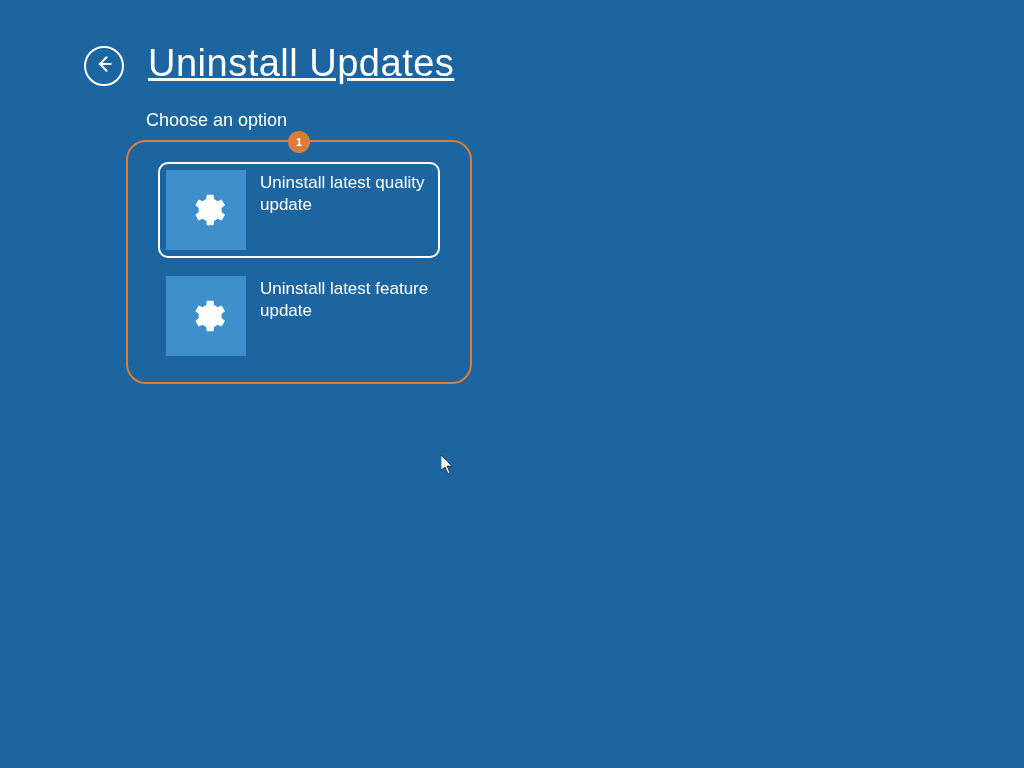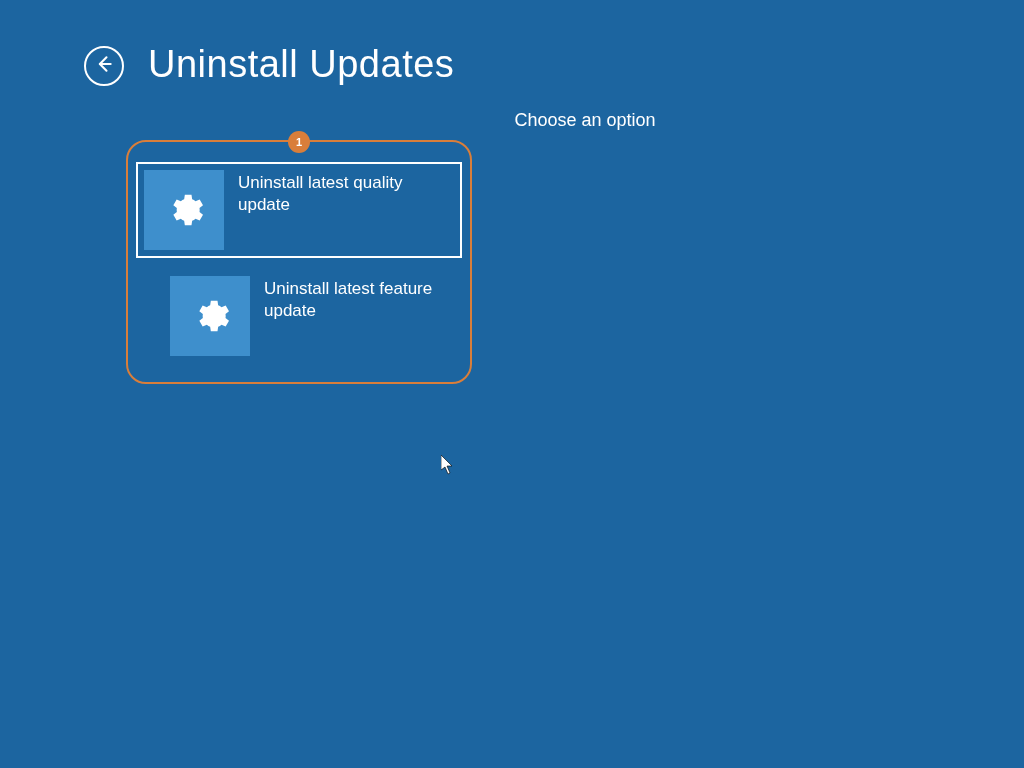--- a/index.html
+++ b/index.html
@@ -14,8 +14,9 @@
     }
     .header {
       display: flex;
-      align-items: flex-end;
+      align-items: flex-start;
       padding: 42px 0 0 84px;
+      text-decoration: underline;
     }
     .back-btn {
       width: 40px;

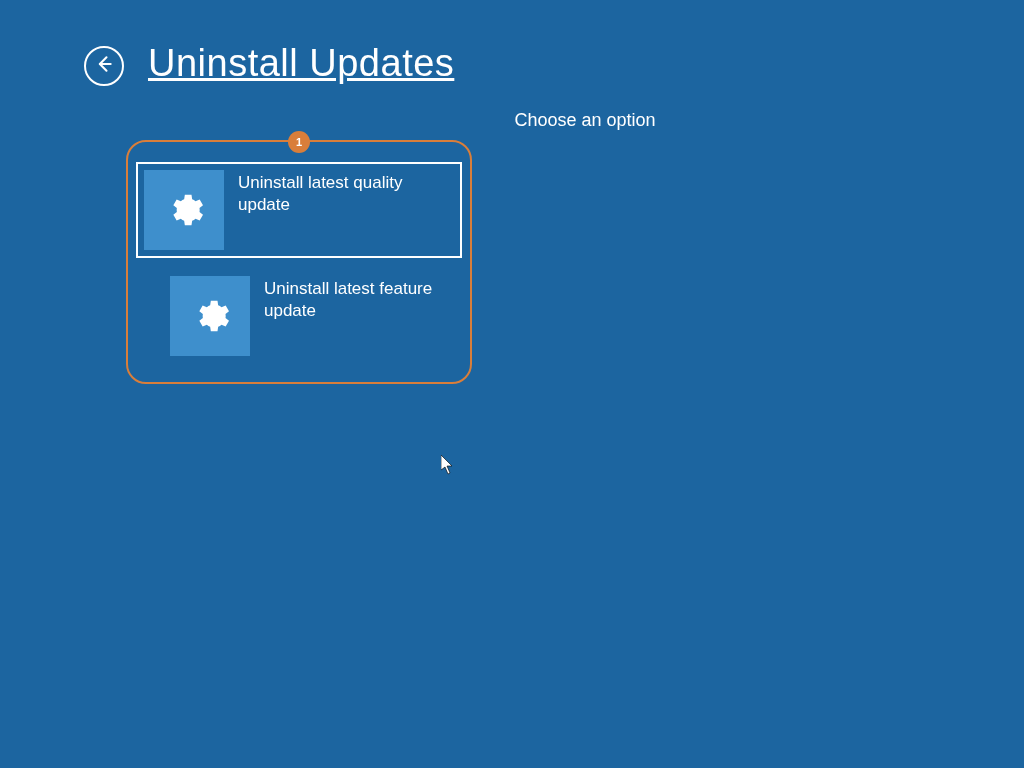--- a/index.html
+++ b/index.html
@@ -40,7 +40,6 @@
       font-size: 18px;
       font-weight: 300;
       margin: 24px 0 0 146px;
-      text-align: center;
     }
     .option-wrap {
       position: absolute;

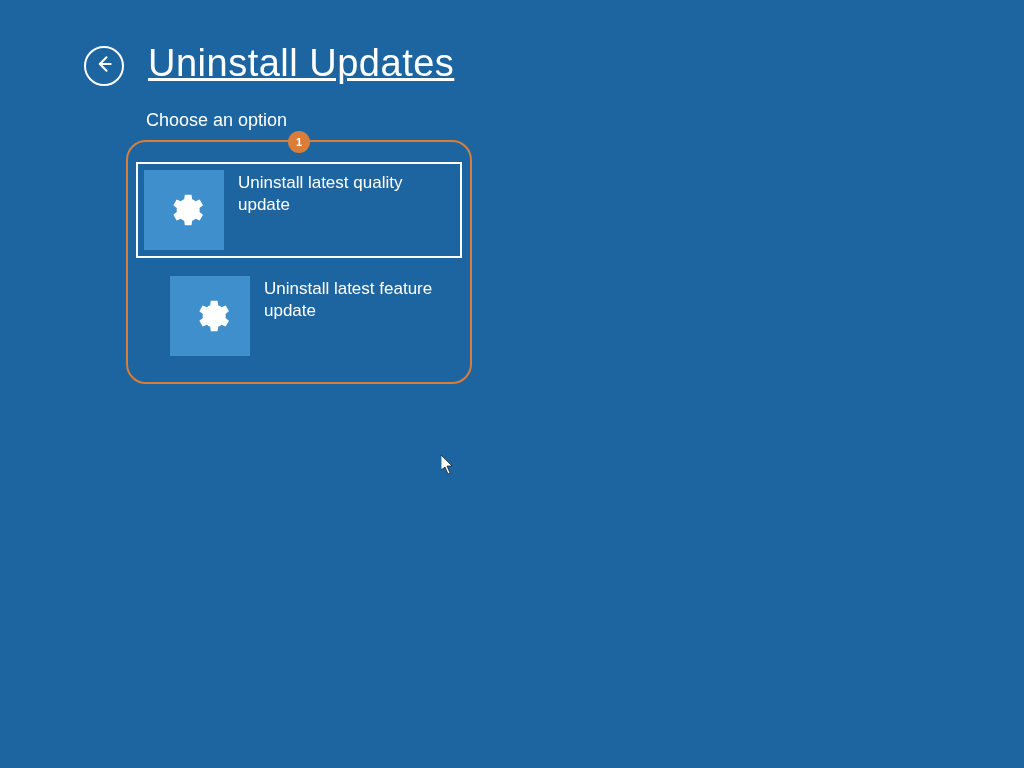--- a/index.html
+++ b/index.html
@@ -70,9 +70,10 @@
     .option-tile {
       display: flex;
       align-items: flex-start;
-      margin: 0 8px;
+      margin: 0 30px;
       padding: 8px;
       cursor: pointer;
+      border-radius: 10px;
     }
     .option-tile.selected {
       border: 2px solid #fff;

